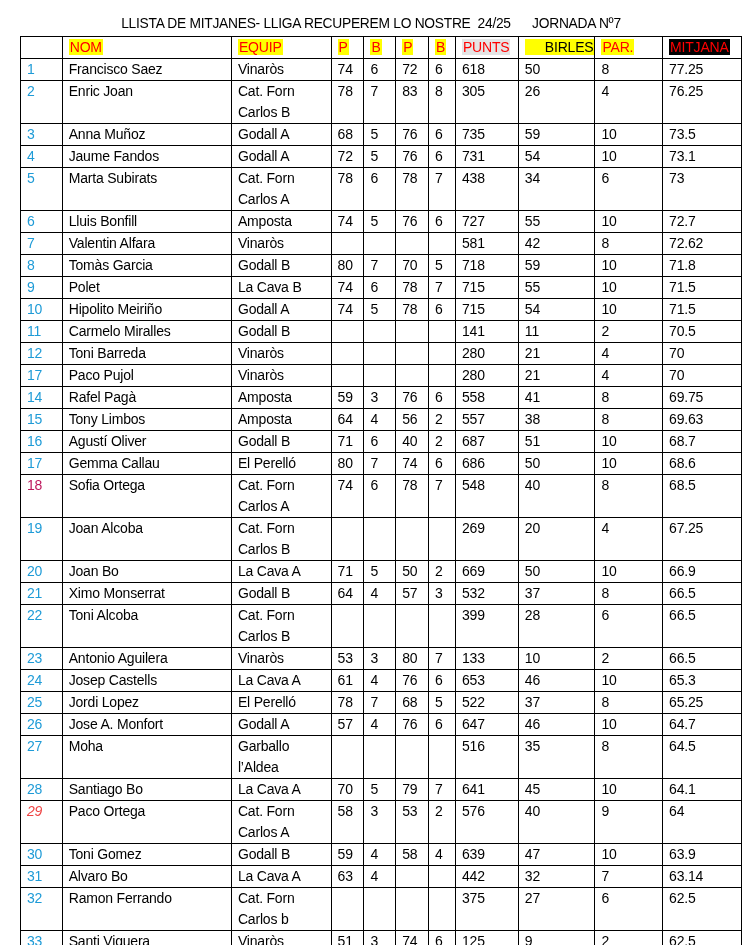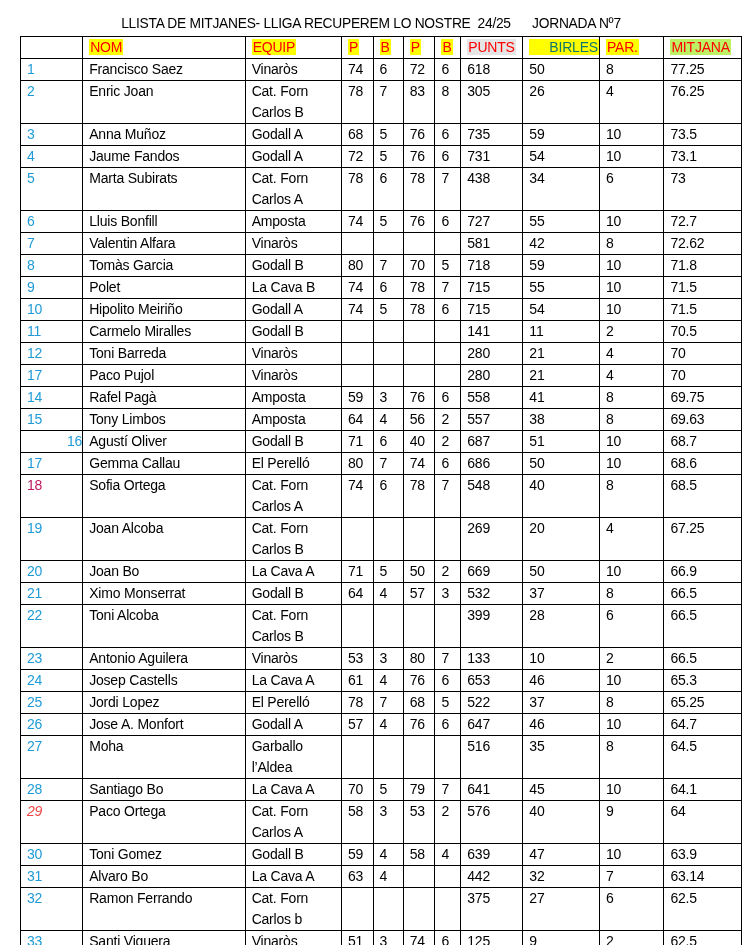--- a/index.html
+++ b/index.html
@@ -47,7 +47,7 @@
       <td><span class="hl" style="background: rgb(255, 255, 0); color: rgb(255, 0, 0);">P</span></td>
       <td><span class="hl" style="background: rgb(255, 255, 0); color: rgb(255, 0, 0);">B</span></td>
       <td><span class="hl" style="background: #e5e5e5; color: rgb(255, 0, 0);">PUNTS</span></td>
-      <td><span class="hl" style="background: rgb(255, 255, 0); color: #0f766e; padding-left: 20px;">BIRLES</span></td>
+      <td><span class="hl" style="background: rgb(255, 255, 0); color: #000000; padding-left: 20px;">BIRLES</span></td>
       <td><span class="hl" style="background: rgb(255, 255, 0); color: rgb(255, 0, 0);">PAR.</span></td>
       <td><span class="hl" style="background: #bef264; color: rgb(255, 0, 0);">MITJANA</span></td>
     </tr>

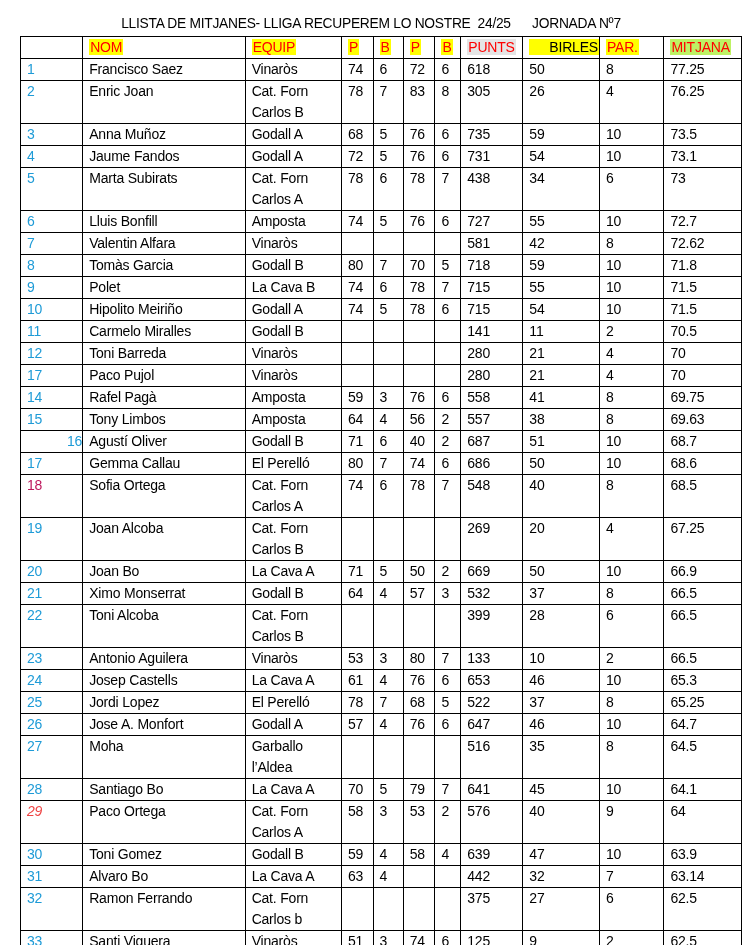--- a/index.html
+++ b/index.html
@@ -49,7 +49,7 @@
       <td><span class="hl" style="background: #e5e5e5; color: rgb(255, 0, 0);">PUNTS</span></td>
       <td><span class="hl" style="background: rgb(255, 255, 0); color: #000000; padding-left: 20px;">BIRLES</span></td>
       <td><span class="hl" style="background: rgb(255, 255, 0); color: rgb(255, 0, 0);">PAR.</span></td>
-      <td><span class="hl" style="background: #bef264; color: rgb(255, 0, 0);">MITJANA</span></td>
+      <td><span class="hl" style="background: #000000; color: rgb(255, 0, 0);">MITJANA</span></td>
     </tr>
   </thead>
   <tbody id="tbody">

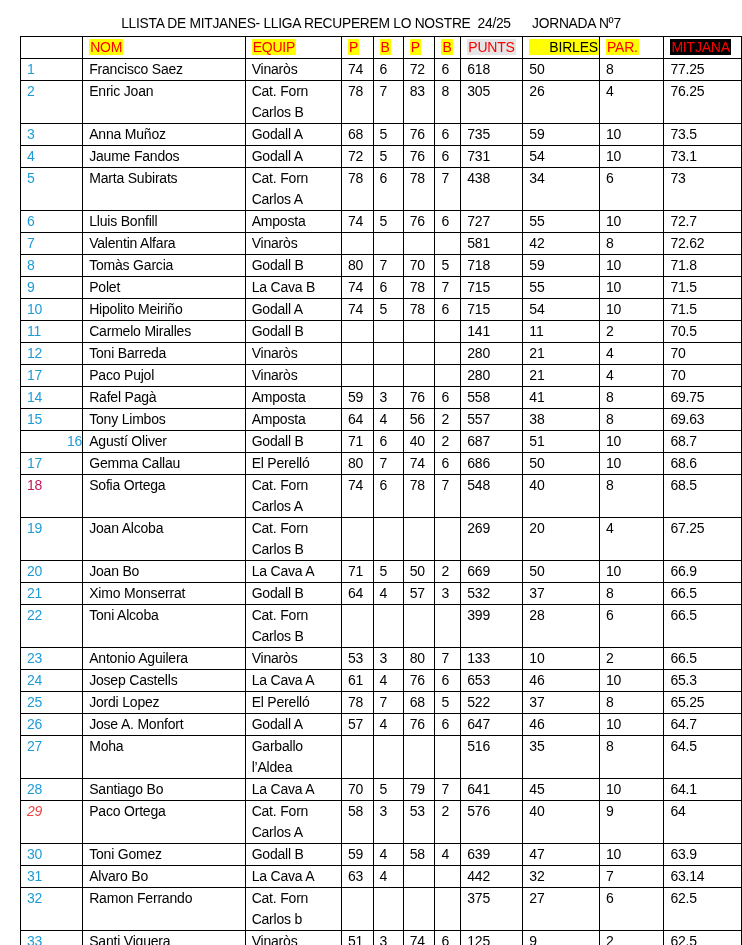--- a/index.html
+++ b/index.html
@@ -249,7 +249,7 @@
         <td><span>69.63</span></td>
       </tr>
       <tr>
-        <td><span class="num" style="color: rgb(30, 155, 215); margin-left: 40px;">16</span></td>
+        <td><span class="num" style="color: rgb(30, 155, 215);">16</span></td>
         <td><span>Agustí Oliver</span></td>
         <td><span>Godall B</span></td>
         <td><span>71</span></td>

